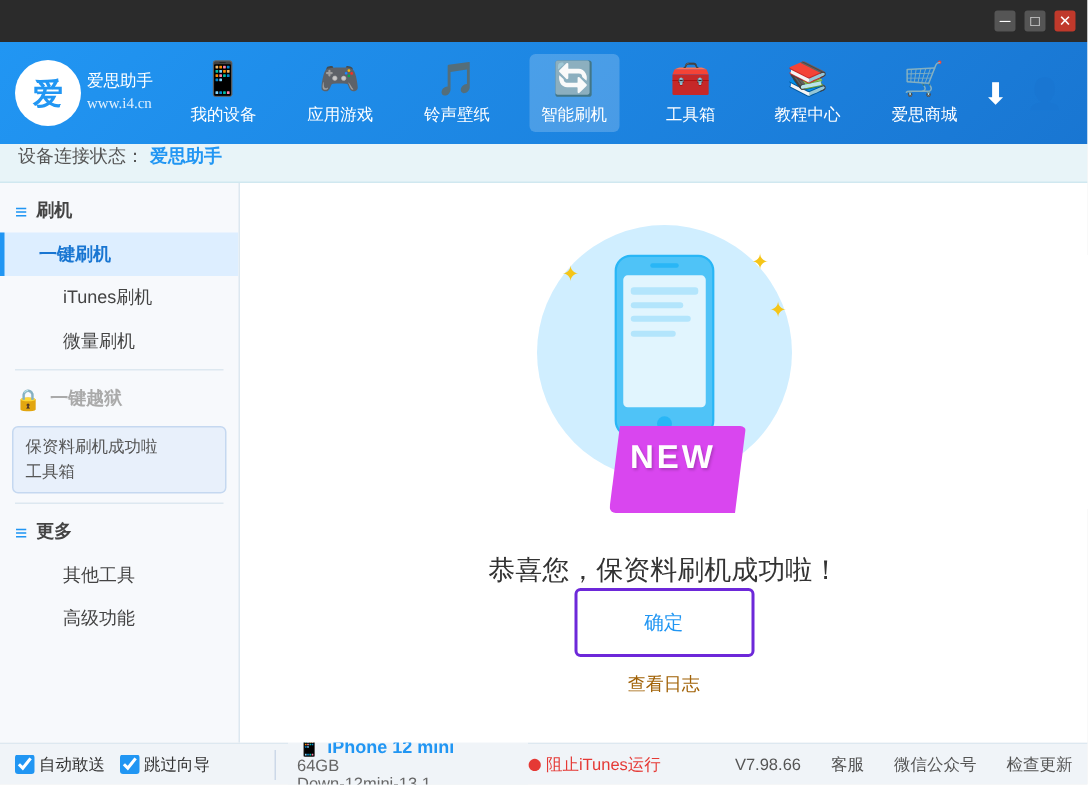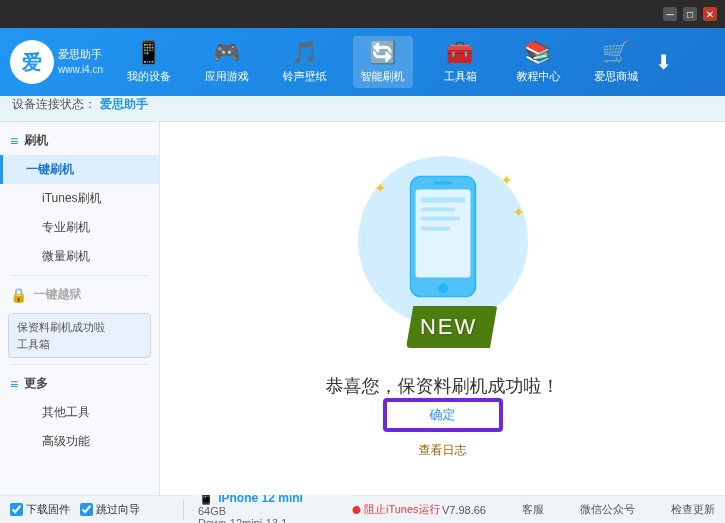--- a/index.html
+++ b/index.html
@@ -350,7 +350,7 @@
     </div>
     <div class="logo-text">
       <div>爱思助手</div>
-      <div style="font-size:10px;opacity:0.85;">www.i4.cn</div>
+      <div style="font-size:10px;opacity:0.85;font-family:Liberation Serif, serif;">www.i4.cn</div>
     </div>
   </div>
 

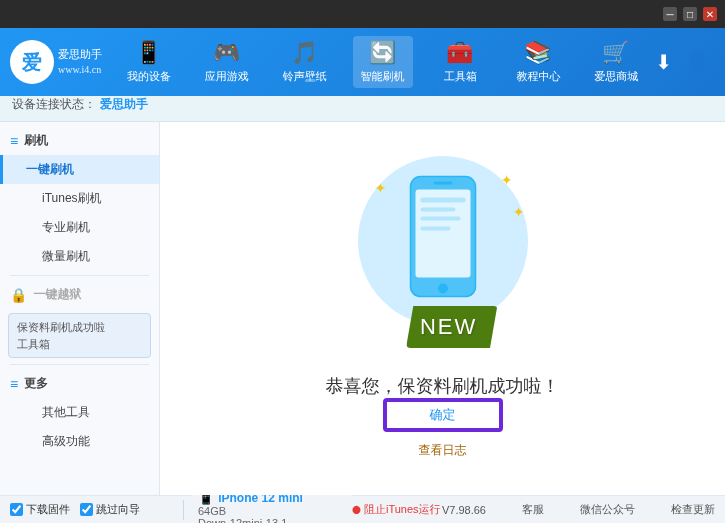--- a/index.html
+++ b/index.html
@@ -411,9 +411,6 @@
       <span>iTunes刷机</span>
     </div>
     <div class="sidebar-item">
-      <span>专业刷机</span>
-    </div>
-    <div class="sidebar-item">
       <span>微量刷机</span>
     </div>
 

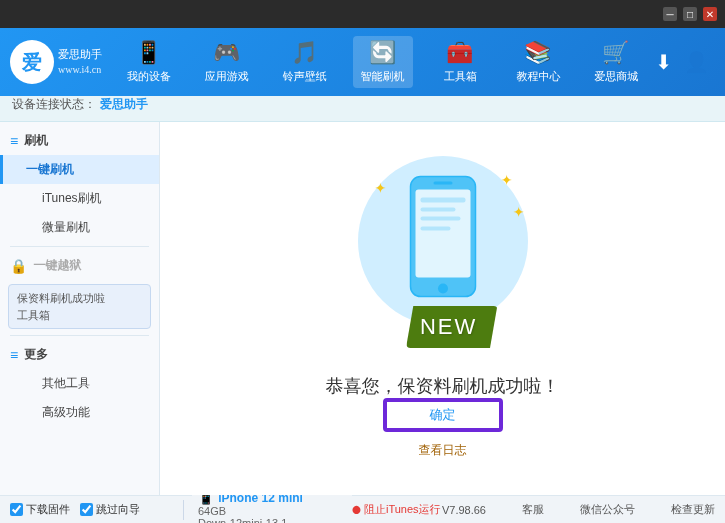--- a/index.html
+++ b/index.html
@@ -218,11 +218,11 @@
       bottom: 10px;
       left: 50%;
       transform: translateX(-40%);
-      background: #4d7c0f;
+      background: #d946ef;
       color: #fff;
       font-size: 22px;
-      font-weight: 400;
-      padding: 8px 20px 8px 14px;
+      font-weight: 700;
+      padding: 8px 20px 24px 14px;
       border-radius: 4px;
       z-index: 3;
       clip-path: polygon(8% 0%, 100% 0%, 92% 100%, 0% 100%);

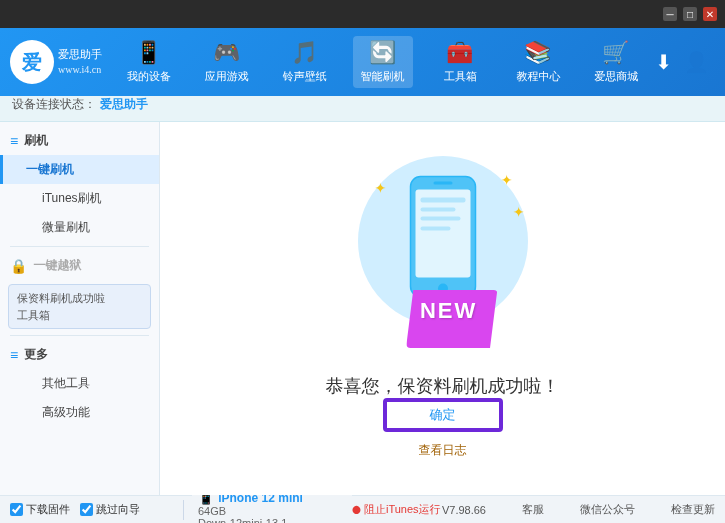--- a/index.html
+++ b/index.html
@@ -242,8 +242,8 @@
     }
     .confirm-btn {
       width: 120px;
-      height: 34px;
-      border: 4px solid #6d28d9;
+      height: 46px;
+      border: 2px solid #6d28d9;
       background: #fff;
       color: #2196f3;
       border-radius: 4px;

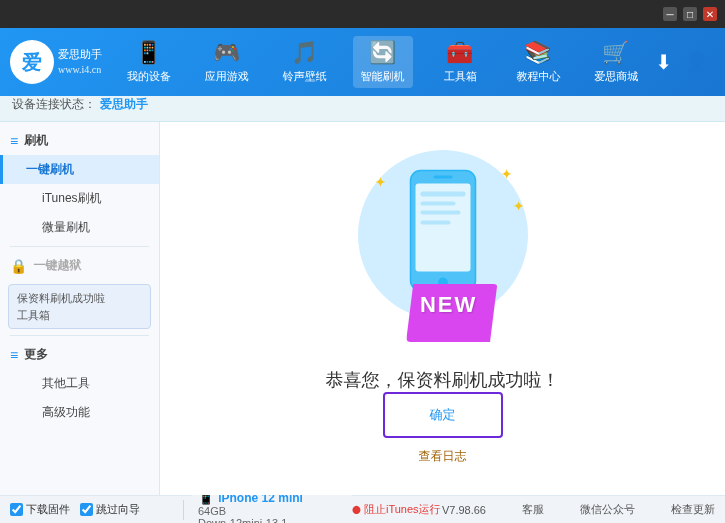--- a/index.html
+++ b/index.html
@@ -485,7 +485,7 @@
     <div class="bottom-left">
       <label class="checkbox-item">
         <input type="checkbox" checked="" style="">
-        <span>下载固件</span>
+        <span>自动敢送</span>
       </label>
       <label class="checkbox-item">
         <input type="checkbox" checked="" style="">

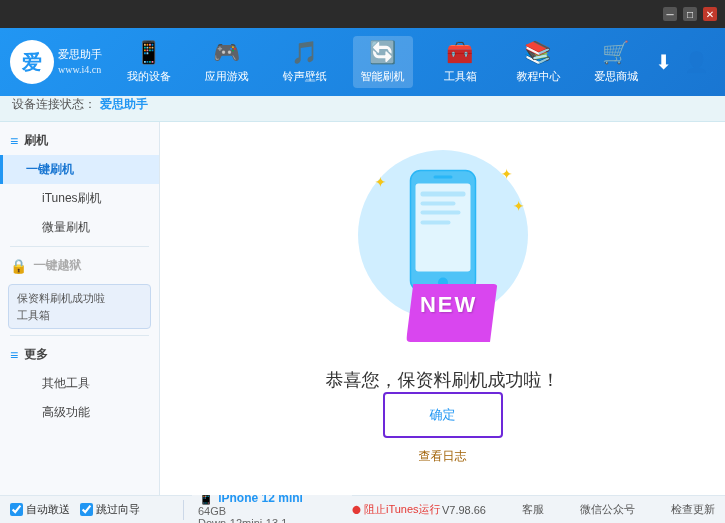--- a/index.html
+++ b/index.html
@@ -304,7 +304,7 @@
       display: flex;
       align-items: center;
       justify-content: flex-end;
-      gap: 36px;
+      gap: 20px;
       font-size: 11px;
       color: #555;
     }

